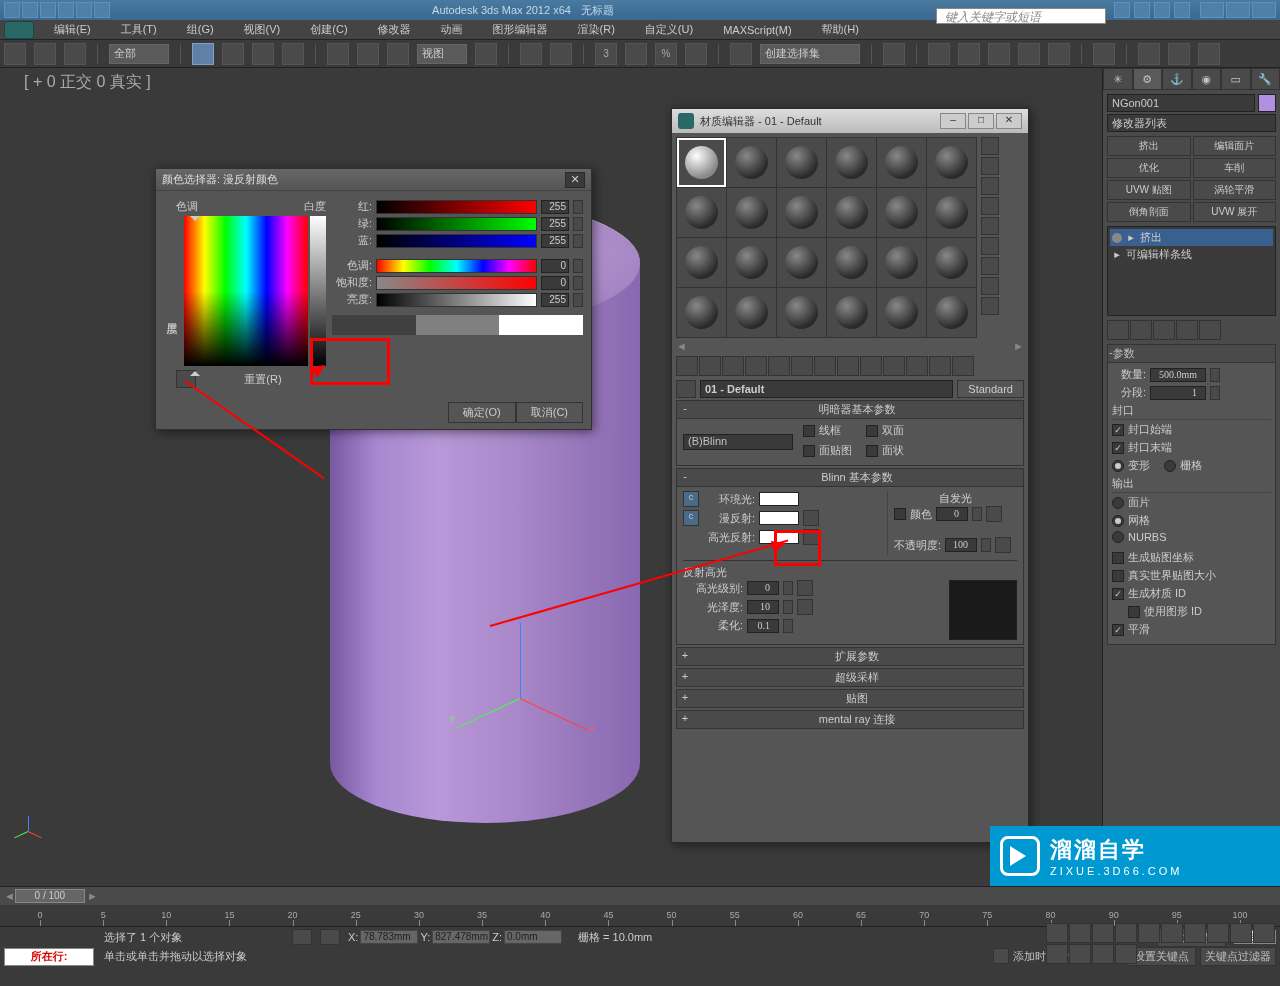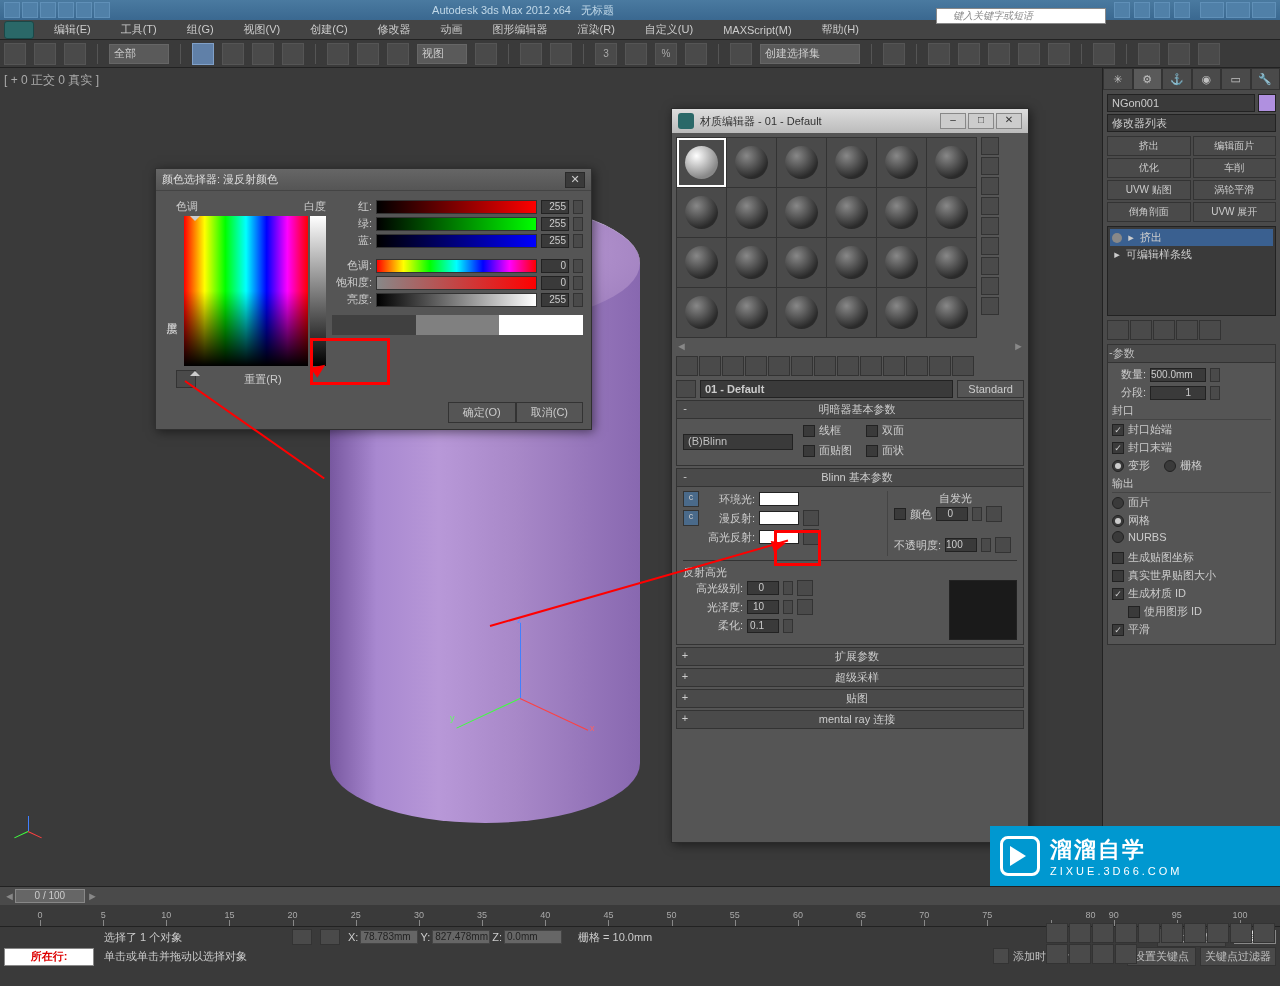--- a/index.html
+++ b/index.html
@@ -10,7 +10,7 @@
 .titlebar .qat { display: flex; gap: 2px; }
 .titlebar .qat span { width: 16px; height: 16px; background: #5080a8; border: 1px solid #6090b8; }
 .titlebar .title { flex: 1; text-align: center; color: #c0d8e8; font-size: 12px; }
-.titlebar .search { width: 170px; height: 16px; background: #fff; border: 1px solid #888; margin-right: 8px; font-style: italic; color: #888; padding: 0 16px; font-size:10px;margin-top:11px; }
+.titlebar .search { width: 170px; height: 16px; background: #fff; border: 1px solid #888; margin-right: 8px; font-style: italic; color: #888; padding: 0 8px; font-size:12px;margin-top:11px; }
 .titlebar .help-icons { display: flex; gap: 4px; }
 .titlebar .help-icons span { width: 16px; height: 16px; background: #5080a8; border: 1px solid #6090b8; }
 .titlebar .winbtns { display: flex; gap: 2px; margin-left: 10px; }

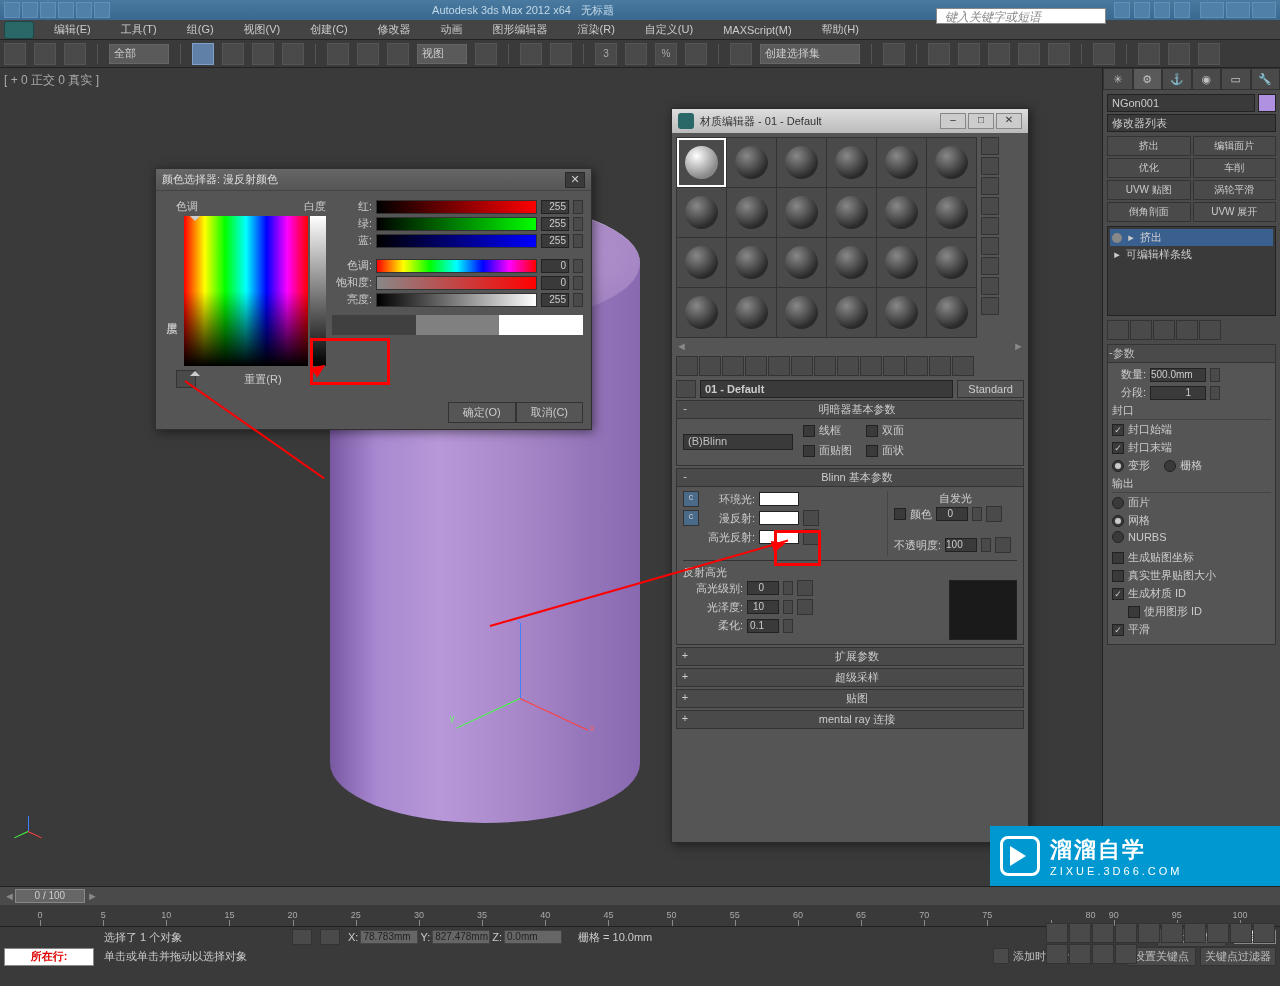--- a/index.html
+++ b/index.html
@@ -31,7 +31,7 @@
 
 .main { position: absolute; top: 68px; left: 0; right: 0; bottom: 100px; display: flex; }
 .viewport { flex: 1; background: #3a3a3a; position: relative; overflow: hidden; }
-.viewport-label { position: absolute; top: 4px; left: 4px; color: #aaa; font-size: 12px; }
+.viewport-label { position: absolute; top: 4px; left: 24px; color: #aaa; font-size: 16px; }
 .cmd-panel { width: 178px; background: #4a4a4a; border-left: 1px solid #222; display: flex; flex-direction: column; }
 
 

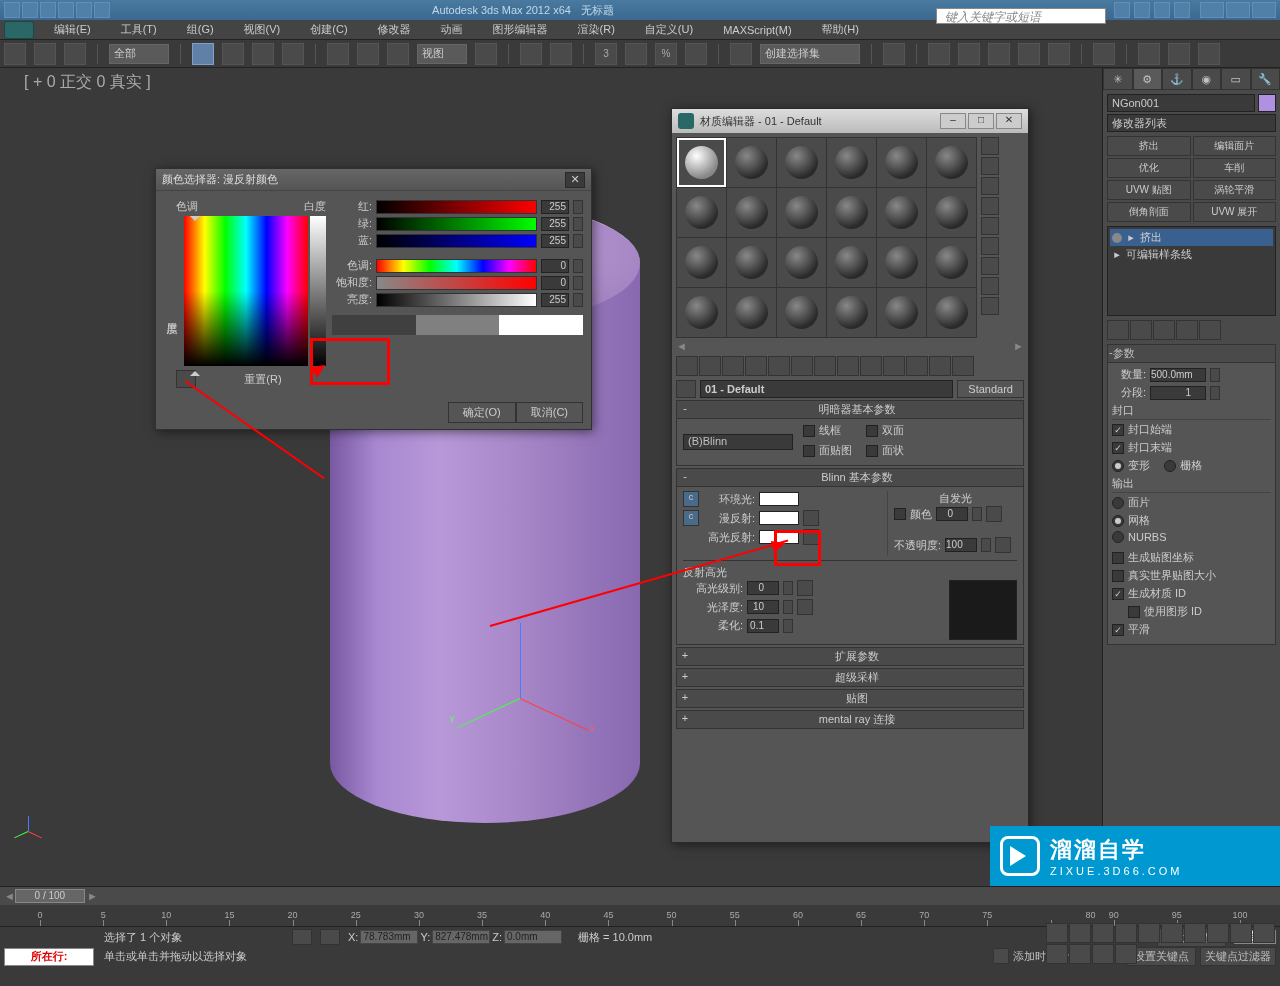--- a/index.html
+++ b/index.html
@@ -122,7 +122,7 @@
 .param-row { display: flex; align-items: center; gap: 4px; margin-bottom: 3px; }
 .param-lbl { color: #ccc; }
 .swatch { width: 40px; height: 14px; border: 1px solid #222; }
-.spin { width: 32px; height: 14px; background: #3a3a3a; border: 1px solid #222; color: #ccc; font-size: 10px; text-align: right; padding-right:14px;}
+.spin { width: 32px; height: 14px; background: #3a3a3a; border: 1px solid #222; color: #ccc; font-size: 10px; text-align: right; padding-right:8px;font-family:Liberation Serif, serif;}
 .spin-arr { width:10px; height:14px; background:#4a4a4a; border:1px solid #333;}
 .chk { width: 12px; height: 12px; background: #3a3a3a; border: 1px solid #222; }
 .lock-btn { width:16px; height:16px; background:#4a6a8a; border:1px solid #333; font-size:9px; text-align:center; color:#ccc;}

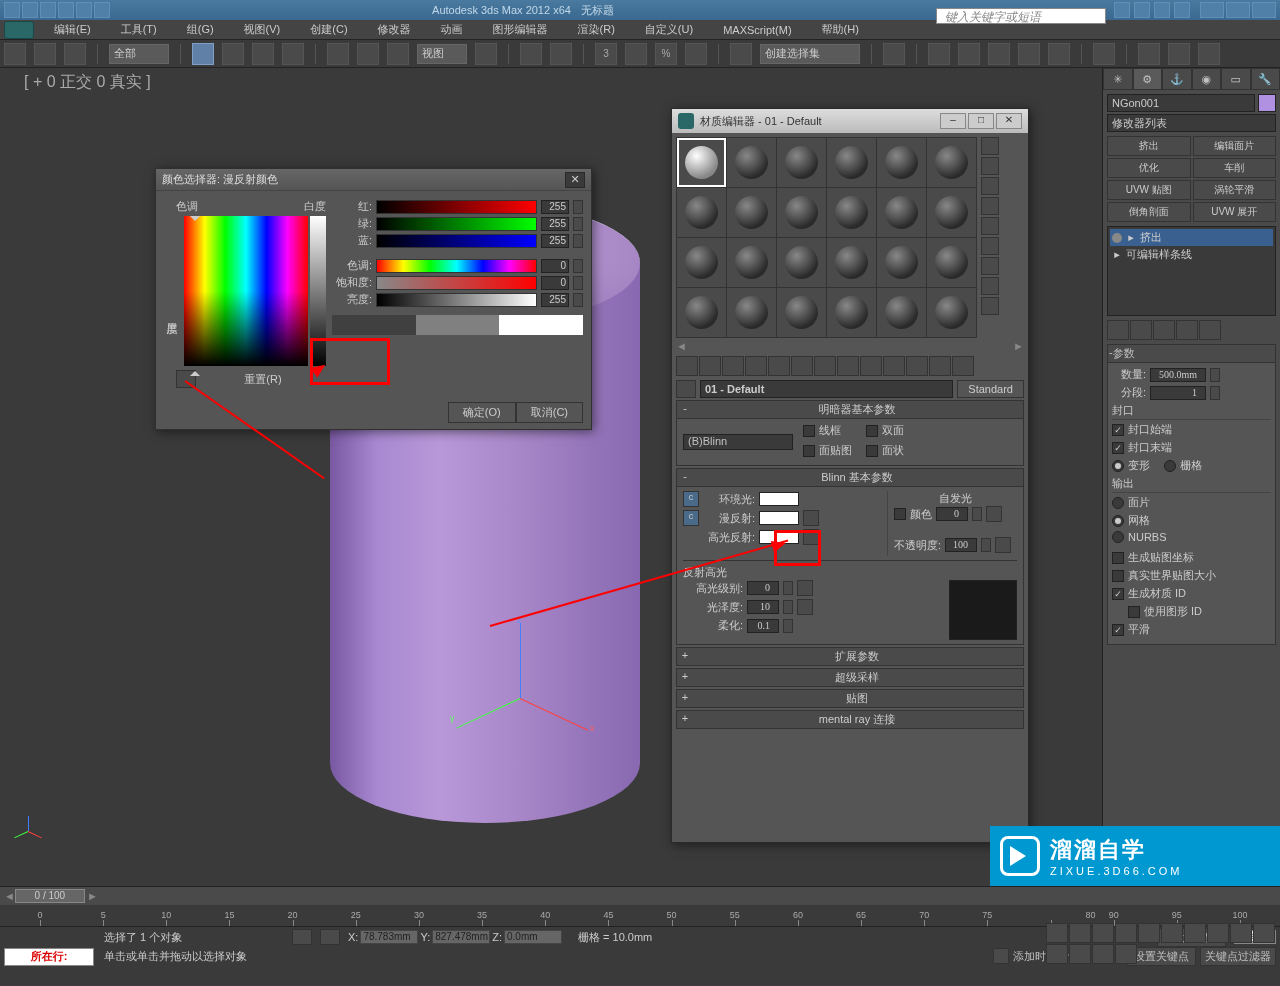--- a/index.html
+++ b/index.html
@@ -730,7 +730,7 @@
         <div class="tick" style="left: 78.9474%;"></div>
         <div class="tick-lbl" style="left: 78.9474%;">75</div>
         <div class="tick" style="left: 84.2105%;"></div>
-        <div class="tick-lbl" style="left: 84.2105%; margin-left: 40px;">80</div>
+        <div class="tick-lbl" style="left: 84.2105%;">80</div>
         <div class="tick" style="left: 89.4737%;"></div>
         <div class="tick-lbl" style="left: 89.4737%;">90</div>
         <div class="tick" style="left: 94.7368%;"></div>

